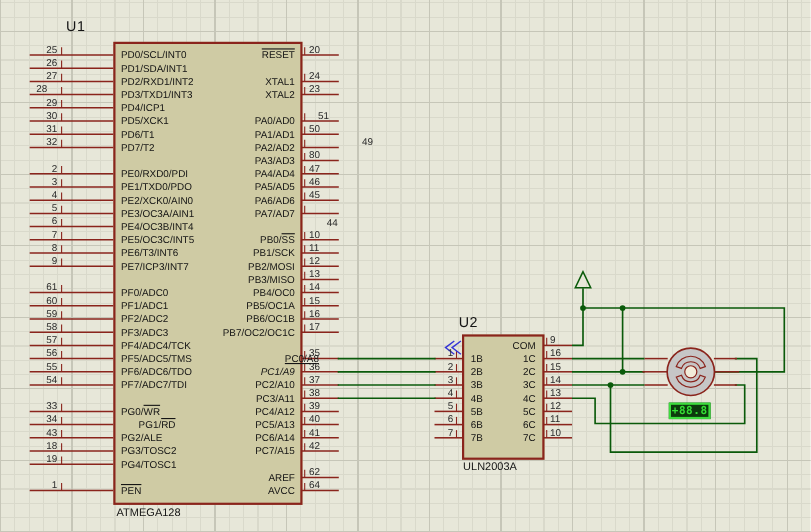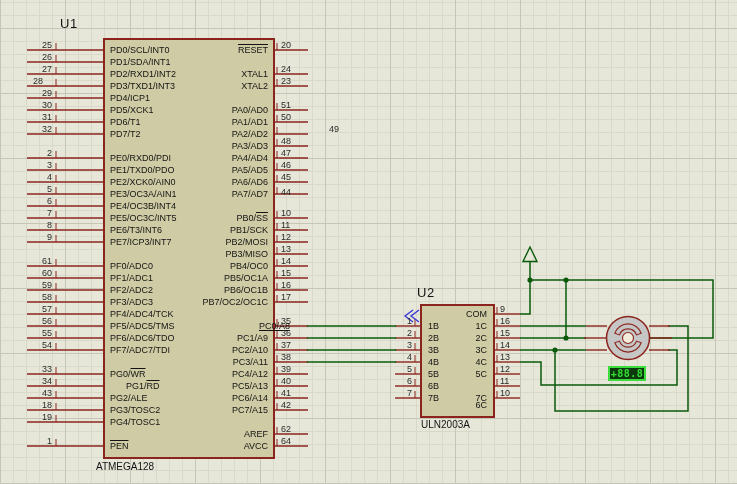--- a/index.html
+++ b/index.html
@@ -290,7 +290,7 @@
     <div class="pin-label" style="left: 158px; top: 69px; width: 110px; text-align: right;">XTAL1</div>
     <div class="pin-num" style="left: 281px; top: 75.5px; width: 26px; text-align: left;">23</div>
     <div class="pin-label" style="left: 158px; top: 81px; width: 110px; text-align: right;">XTAL2</div>
-    <div class="pin-num" style="left: 281px; top: 99.5px; width: 26px; text-align: left;">51</div>
+    <div class="pin-num" style="left: 281px; top: 99.5px; width: 26px; text-align: center;">51</div>
     <div class="pin-label" style="left: 158px; top: 105px; width: 110px; text-align: right;">PA0/AD0</div>
     <div class="pin-num" style="left: 281px; top: 111.5px; width: 26px; text-align: left;">50</div>
     <div class="pin-label" style="left: 158px; top: 117px; width: 110px; text-align: right;">PA1/AD1</div>

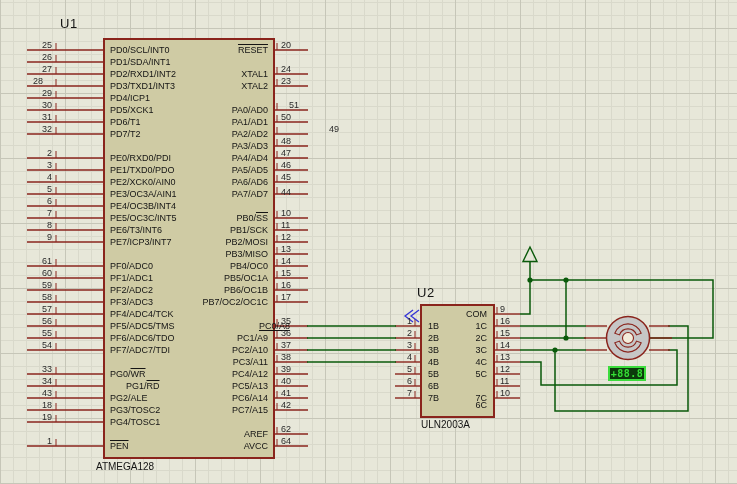--- a/index.html
+++ b/index.html
@@ -296,7 +296,7 @@
     <div class="pin-label" style="left: 158px; top: 117px; width: 110px; text-align: right;">PA1/AD1</div>
     <div class="pin-num" style="left: 281px; top: 123.5px; width: 26px; text-align: left; margin-left: 48px;">49</div>
     <div class="pin-label" style="left: 158px; top: 129px; width: 110px; text-align: right;">PA2/AD2</div>
-    <div class="pin-num" style="left: 281px; top: 135.5px; width: 26px; text-align: left;">48</div>
+    <div class="pin-num" style="left: 281px; top: 135.5px; width: 26px; text-align: left;">80</div>
     <div class="pin-label" style="left: 158px; top: 141px; width: 110px; text-align: right;">PA3/AD3</div>
     <div class="pin-num" style="left: 281px; top: 147.5px; width: 26px; text-align: left;">47</div>
     <div class="pin-label" style="left: 158px; top: 153px; width: 110px; text-align: right;">PA4/AD4</div>

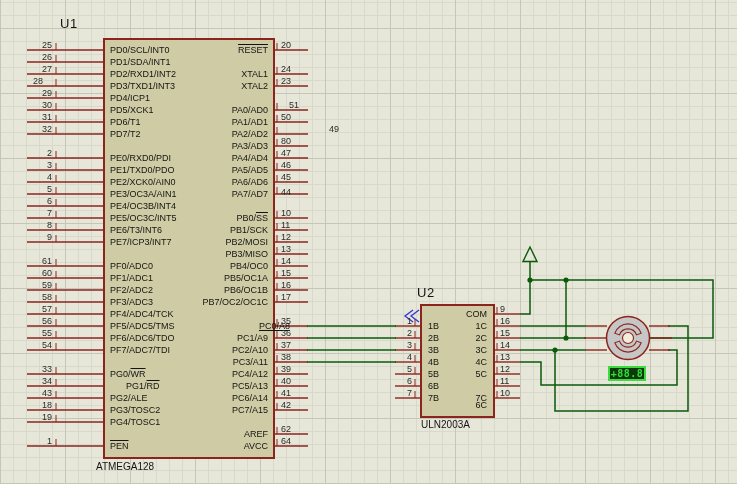--- a/index.html
+++ b/index.html
@@ -304,7 +304,7 @@
     <div class="pin-label" style="left: 158px; top: 165px; width: 110px; text-align: right;">PA5/AD5</div>
     <div class="pin-num" style="left: 281px; top: 171.5px; width: 26px; text-align: left;">45</div>
     <div class="pin-label" style="left: 158px; top: 177px; width: 110px; text-align: right;">PA6/AD6</div>
-    <div class="pin-num" style="left: 281px; top: 187px; width: 26px; text-align: left;">44</div>
+    <div class="pin-num" style="left: 281px; top: 197px; width: 26px; text-align: right;">44</div>
     <div class="pin-label" style="left: 158px; top: 189px; width: 110px; text-align: right;">PA7/AD7</div>
     <div class="pin-num" style="left: 281px; top: 207.5px; width: 26px; text-align: left;">10</div>
     <div class="pin-label" style="left: 158px; top: 213px; width: 110px; text-align: right;">PB0/<span class="ov">SS</span></div>

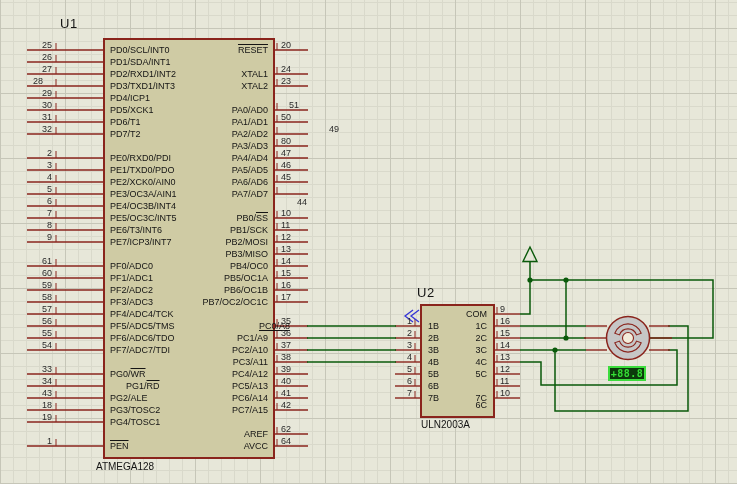--- a/index.html
+++ b/index.html
@@ -325,7 +325,7 @@
     <div class="pin-num" style="left: 281px; top: 315.5px; width: 26px; text-align: left;">35</div>
     <div class="pin-label" style="left: 158px; top: 321px; width: 132px; text-align: right; text-decoration: underline;">PC0/A8</div>
     <div class="pin-num" style="left: 281px; top: 327.5px; width: 26px; text-align: left;">36</div>
-    <div class="pin-label" style="left: 158px; top: 333px; width: 110px; text-align: right;">PC1/A9</div>
+    <div class="pin-label" style="left: 158px; top: 333px; width: 110px; text-align: right; font-style: italic;">PC1/A9</div>
     <div class="pin-num" style="left: 281px; top: 339.5px; width: 26px; text-align: left;">37</div>
     <div class="pin-label" style="left: 158px; top: 345px; width: 110px; text-align: right;">PC2/A10</div>
     <div class="pin-num" style="left: 281px; top: 351.5px; width: 26px; text-align: left;">38</div>

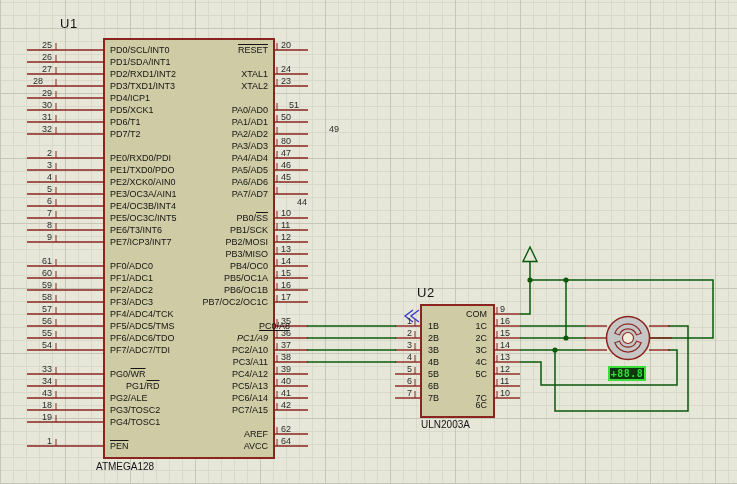--- a/index.html
+++ b/index.html
@@ -369,7 +369,7 @@
     <div class="pin-num" style="left: 500px; top: 363.5px; width: 22px; text-align: left;">12</div>
     <div class="pin-label" style="left: 377px; top: 369px; width: 110px; text-align: right;">5C</div>
     <div class="pin-num" style="left: 500px; top: 375.5px; width: 22px; text-align: left;">11</div>
-    <div class="pin-label" style="left: 377px; top: 400px; width: 110px; text-align: right;">6C</div>
+    <div class="pin-label" style="left: 377px; top: 381px; width: 110px; text-align: right;">6C</div>
     <div class="pin-num" style="left: 500px; top: 387.5px; width: 22px; text-align: left;">10</div>
     <div class="pin-label" style="left: 377px; top: 393px; width: 110px; text-align: right;">7C</div>
   </div>

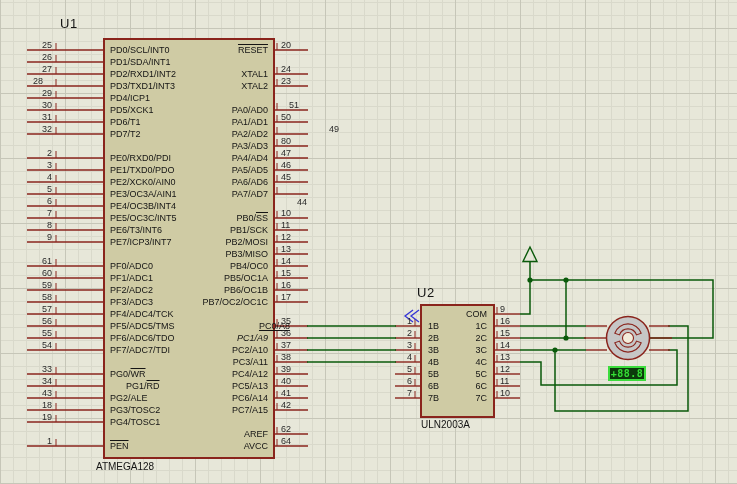--- a/index.html
+++ b/index.html
@@ -21,7 +21,7 @@
   #u1-ref{left:60px;top:16px;}
   #u2-ref{left:417px;top:285px;}
   .part{position:absolute;font-size:10px;color:#141414;z-index:6;}
-  #u1-part{left:96px;top:461px;text-align:center;}
+  #u1-part{left:106px;top:461px;text-align:center;}
   #u2-part{left:421px;top:419px;}
   .pin-num{position:absolute;font-size:9px;color:#2a2a2a;height:10px;line-height:10px;z-index:6;}
   .pin-label{position:absolute;font-size:9px;color:#141414;height:10px;line-height:10px;white-space:nowrap;z-index:6;}

